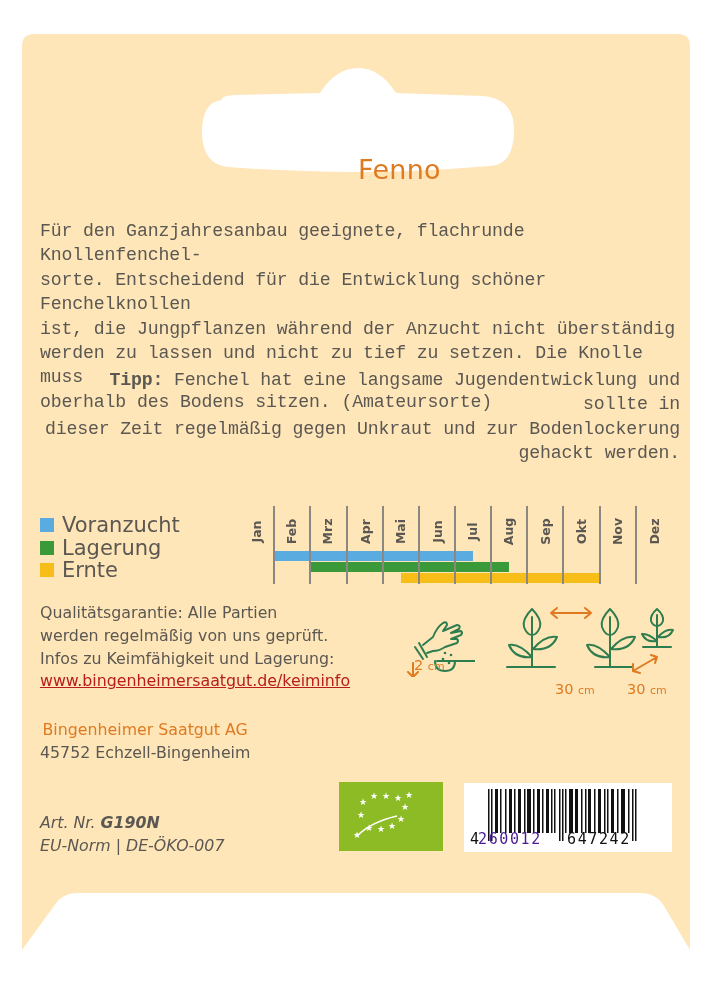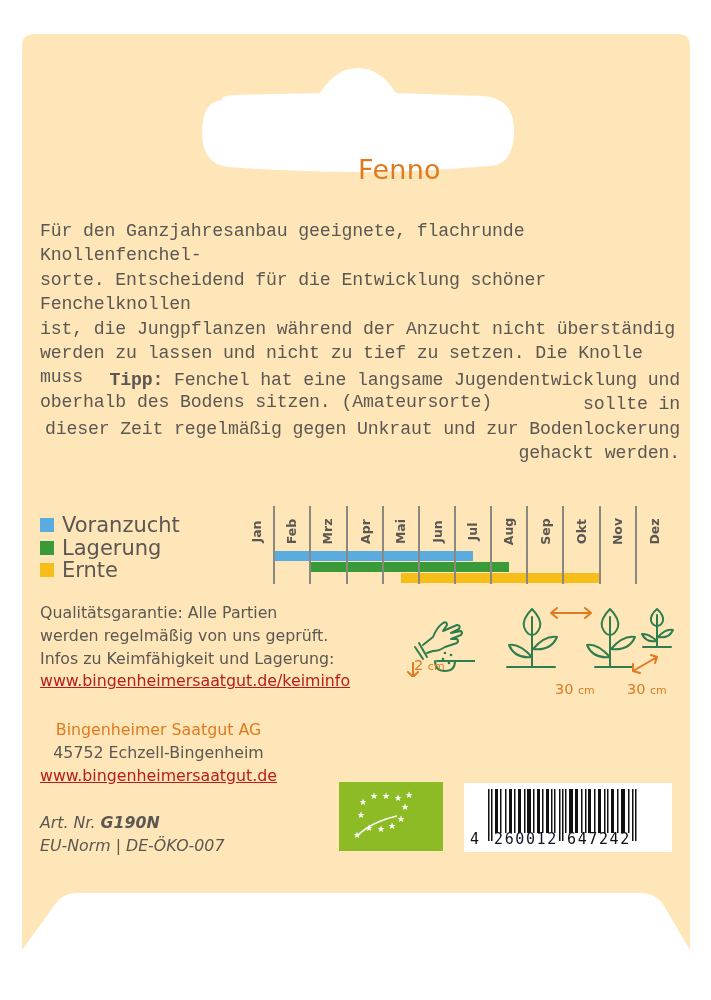--- a/index.html
+++ b/index.html
@@ -179,7 +179,6 @@
 <div class="abs company">
   <div class="name">Bingenheimer Saatgut AG</div>
   <div>45752 Echzell-Bingenheim</div>
-  <div class="link">www.bingenheimersaatgut.de</div>
 </div>
 
 <div class="abs art">

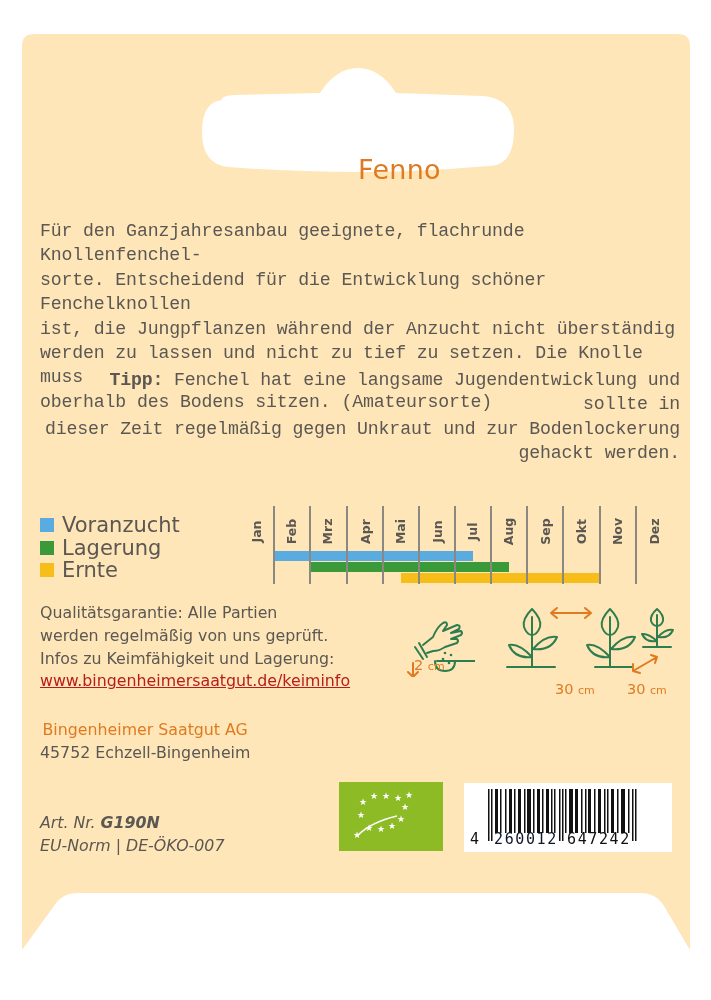--- a/index.html
+++ b/index.html
@@ -246,7 +246,7 @@
     </g>
   </svg>
   <span class="abs" style="left:6px;top:47px;font-family:'DejaVu Sans Mono',monospace;font-size:15px;color:#111;">4</span>
-  <span class="abs" style="left:30px;top:47px;font-family:'DejaVu Sans Mono',monospace;font-size:15px;letter-spacing:1.6px;color:#0f172a;">260012</span>
+  <span class="abs" style="left:14px;top:47px;font-family:'DejaVu Sans Mono',monospace;font-size:15px;letter-spacing:1.6px;color:#4c1d95;">260012</span>
   <span class="abs" style="left:103px;top:47px;font-family:'DejaVu Sans Mono',monospace;font-size:15px;letter-spacing:1.6px;color:#111;">647242</span>
 </div>
 

